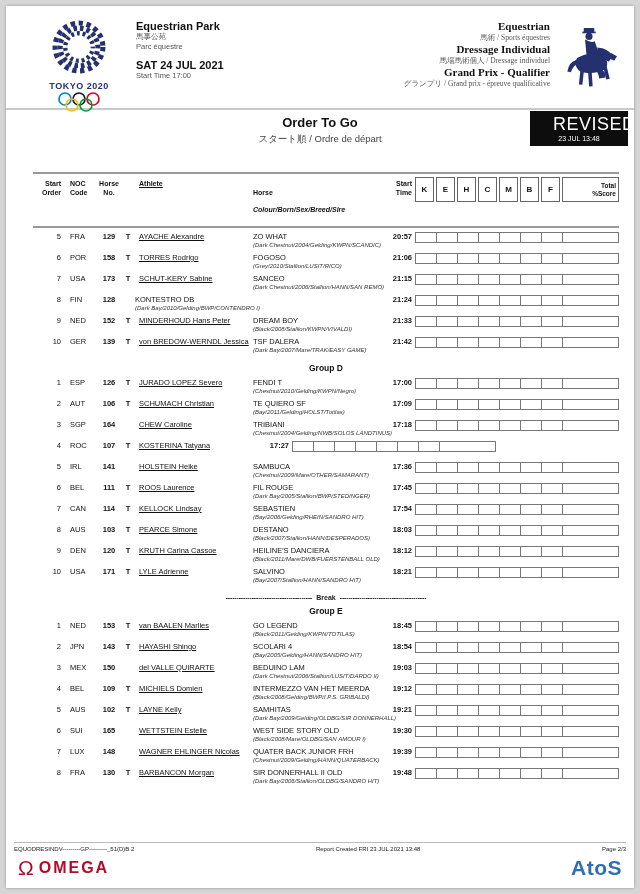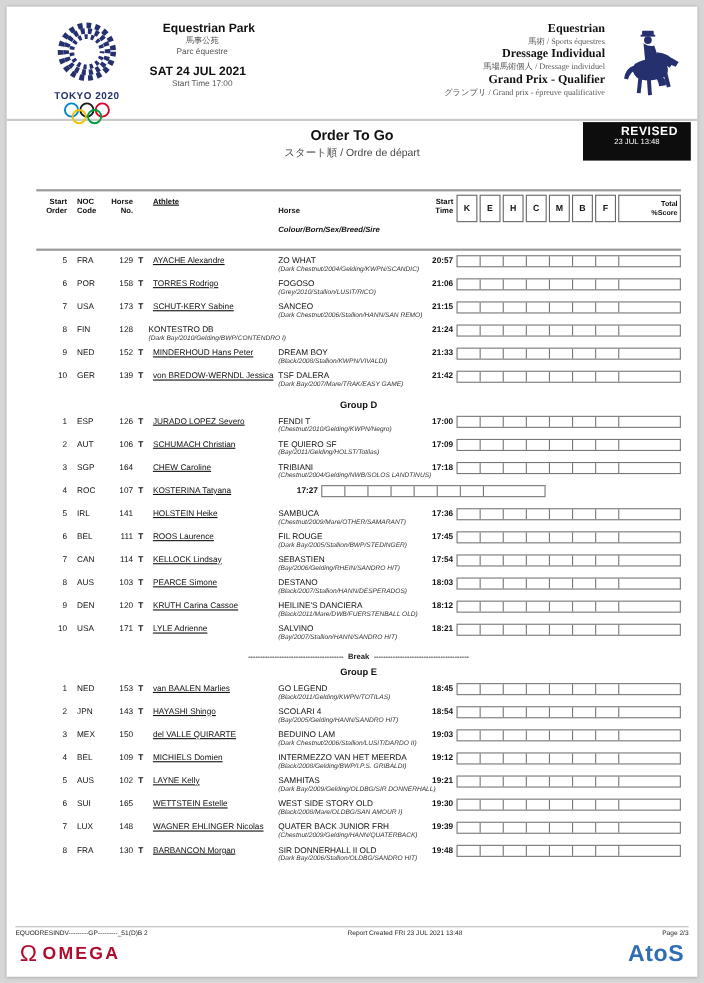--- a/index.html
+++ b/index.html
@@ -12,7 +12,7 @@
   .emblem-block { width:86px; text-align:center; }
   .emblem-txt { font-size:9px; font-weight:bold; color:#25316e; letter-spacing:.5px; margin-top:1px; }
   .venue { margin-left:14px; padding-top:2px; }
-  .venue-name { font-size:11px; font-weight:bold;margin-left:12px; }
+  .venue-name { font-size:11px; font-weight:bold; }
   .venue-sub { font-size:7.5px; color:#555; line-height:10px;text-align:center; }
   .venue-date { font-size:11px; font-weight:bold; margin-top:7px; }
   .event { text-align:right; padding-top:2px;font-family:Liberation Serif, serif; }

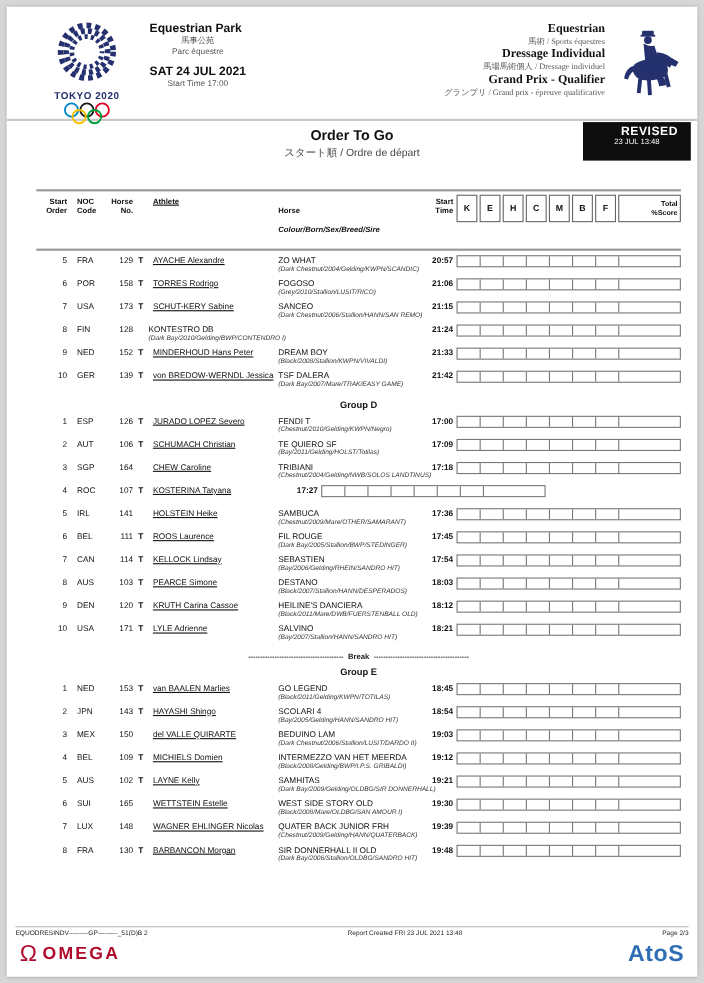--- a/index.html
+++ b/index.html
@@ -13,7 +13,7 @@
   .emblem-txt { font-size:9px; font-weight:bold; color:#25316e; letter-spacing:.5px; margin-top:1px; }
   .venue { margin-left:14px; padding-top:2px; }
   .venue-name { font-size:11px; font-weight:bold; }
-  .venue-sub { font-size:7.5px; color:#555; line-height:10px;text-align:center; }
+  .venue-sub { font-size:7.5px; color:#555; line-height:10px; }
   .venue-date { font-size:11px; font-weight:bold; margin-top:7px; }
   .event { text-align:right; padding-top:2px;font-family:Liberation Serif, serif; }
   .ev-main { font-size:11px; font-weight:bold; line-height:13px; }

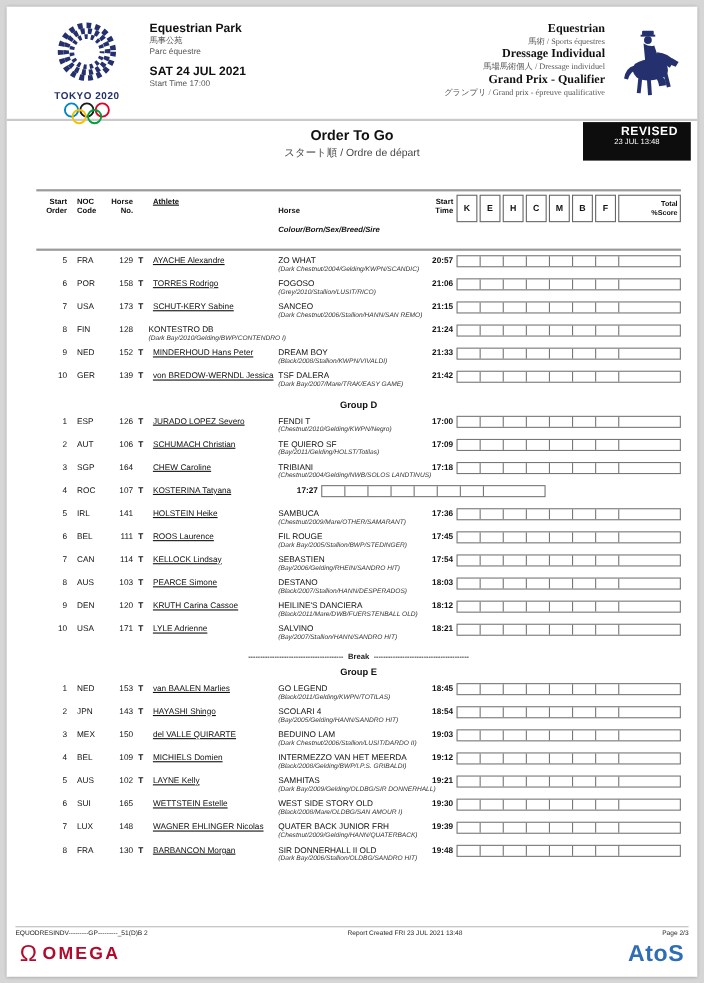--- a/index.html
+++ b/index.html
@@ -27,7 +27,7 @@
   .title-main { font-size:13px; font-weight:bold; }
   .title-sub { font-size:9.5px; color:#444; margin-top:3px; }
   .revised { position:absolute; top:1px; right:6px; width:98px; height:35px; background:#0d0d0d; color:#fff; text-align:center; padding-top:3px; }
-  .revised-label { font-size:11px; font-weight:bold; letter-spacing:.5px;margin-left:23px; }
+  .revised-label { font-size:18px; font-weight:normal; letter-spacing:.5px;margin-left:23px; }
   .revised-ts { font-size:7px; }
 
   

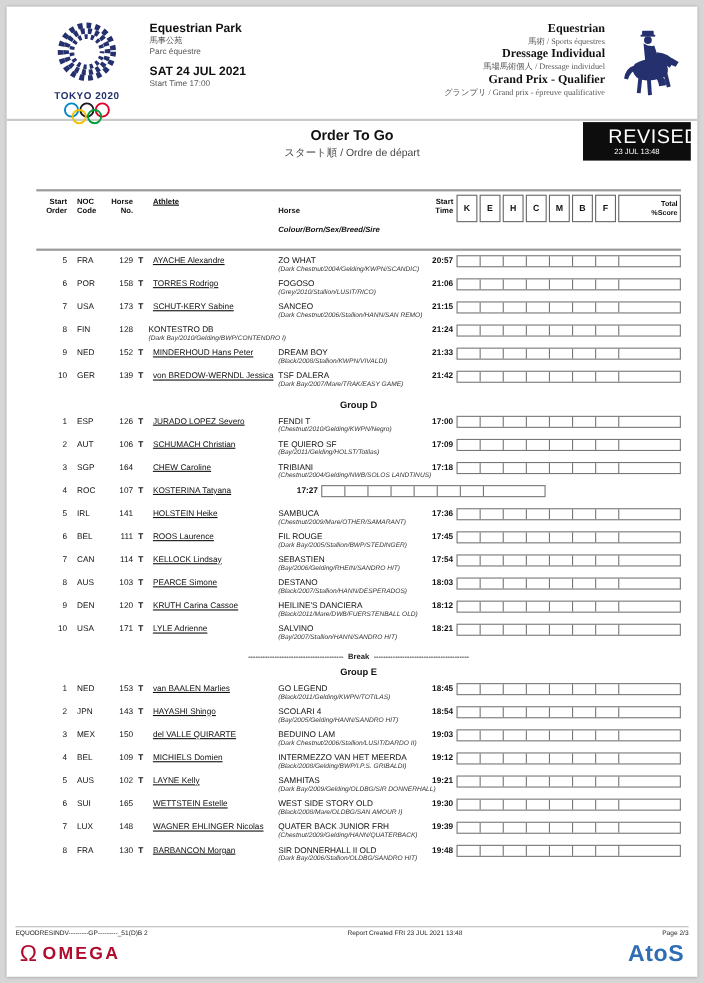--- a/index.html
+++ b/index.html
@@ -37,7 +37,7 @@
   .th-italic { font-style:italic; }
   .c-order { width:28px; text-align:right; }
   .c-noc   { width:36px; padding-left:9px; }
-  .c-no    { width:24px; text-align:right; }
+  .c-no    { width:24px; text-align:center;font-weight:bold; }
   .c-t     { width:14px; text-align:center; font-weight:bold; }
   .c-athlete { width:118px; padding-left:4px;text-decoration:underline; }
   .c-horse { flex:1; min-width:0; }

